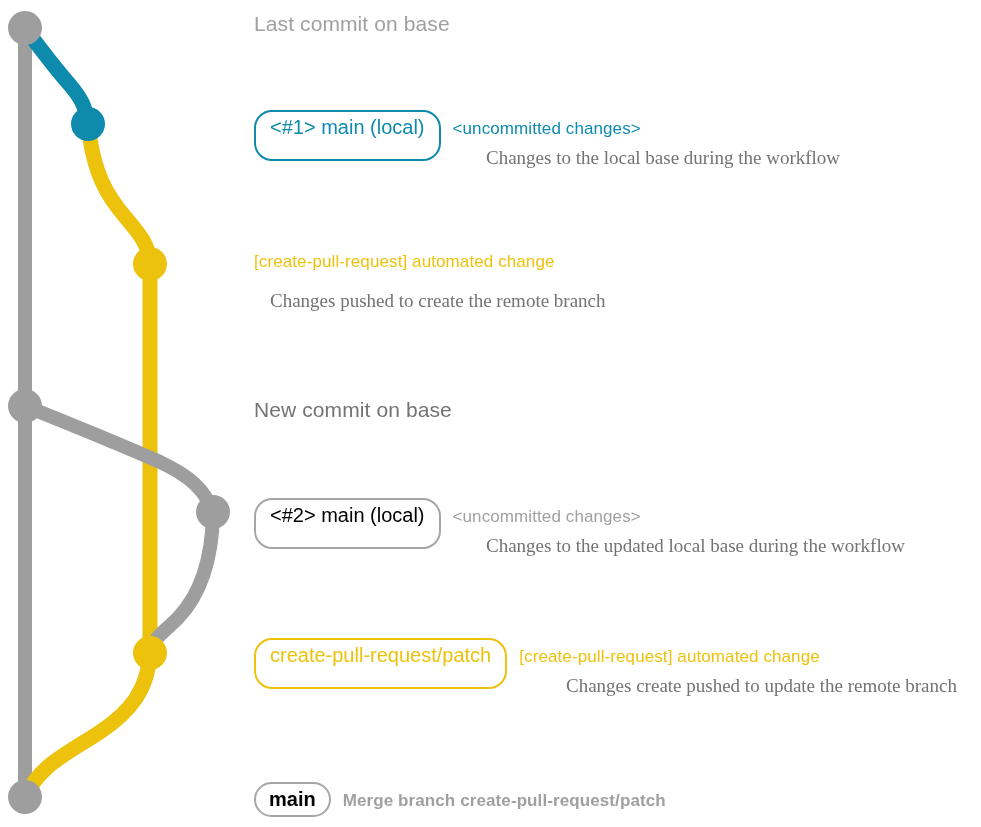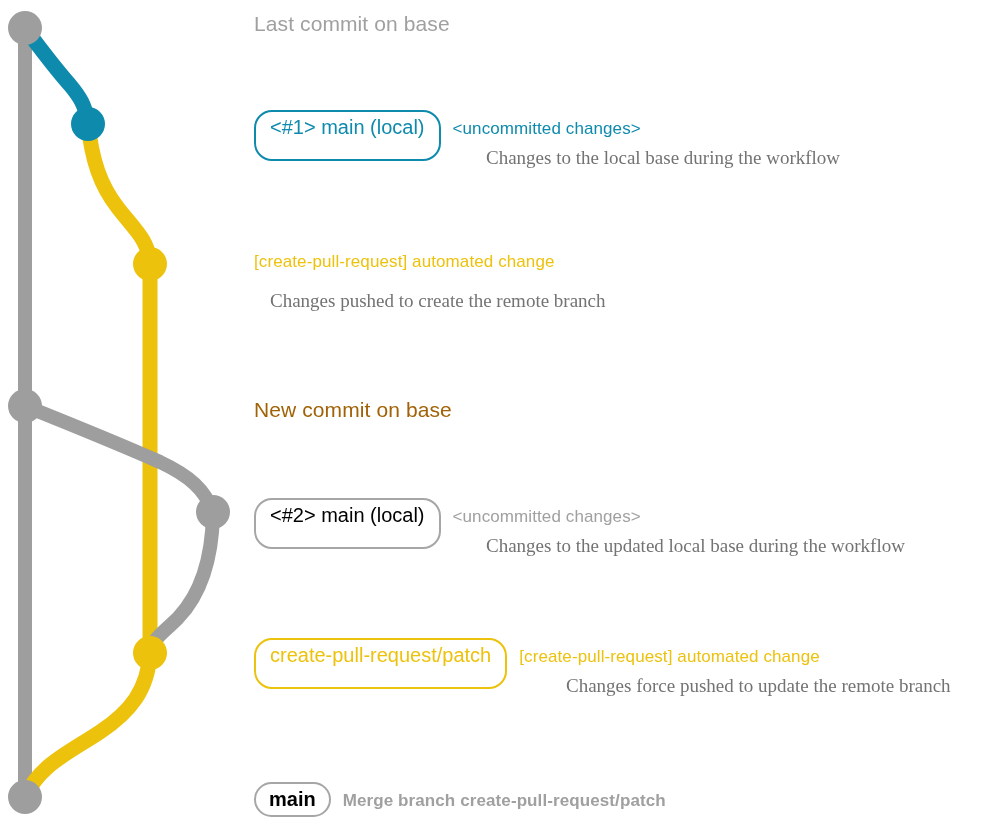--- a/index.html
+++ b/index.html
@@ -127,7 +127,7 @@
   <div class="desc" style="left:270px; top:290px;">Changes pushed to create the remote branch</div>
 
   <div class="row" style="left:254px; top:398px;">
-    <span class="plain-label" style="color:#a16207;">New commit on base</span>
+    <span class="plain-label" style="color:#737373;">New commit on base</span>
   </div>
 
   <div class="row" style="left:254px; top:498px;">

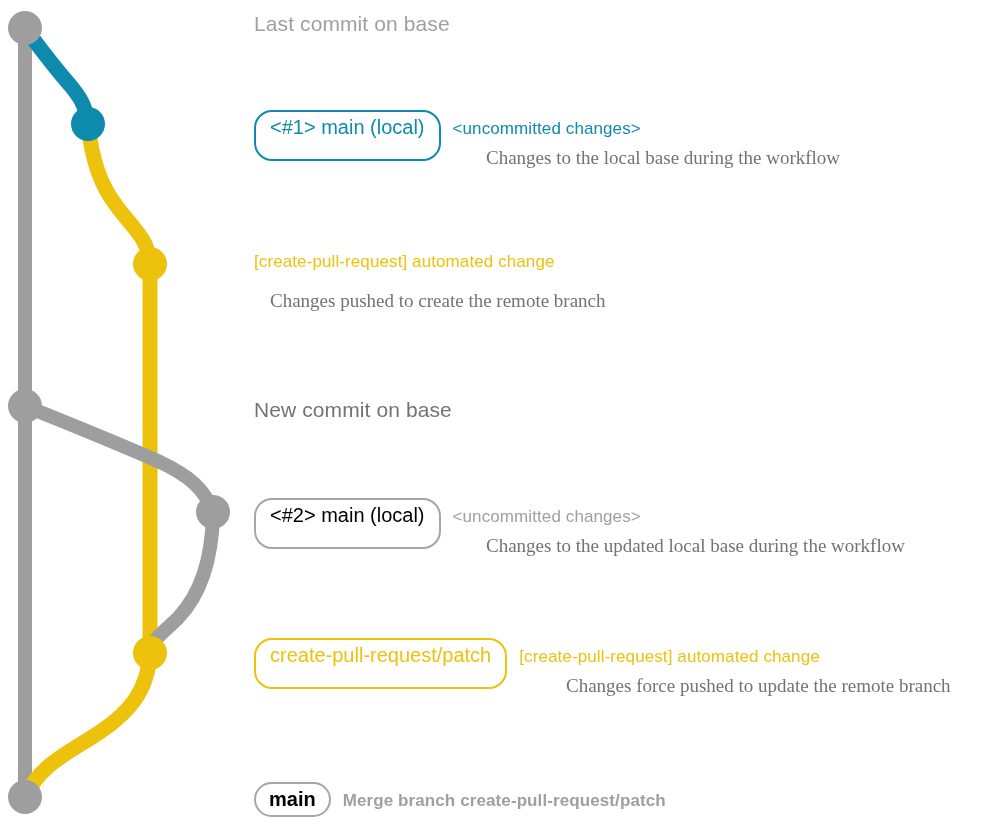--- a/index.html
+++ b/index.html
@@ -142,7 +142,7 @@
     <span class="badge-gap"></span>
     <span class="subject yellow">[create-pull-request] automated change</span>
   </div>
-  <div class="desc" style="left:566px; top:675px;">Changes force pushed to update the remote branch</div>
+  <div class="desc" style="left:566px; top:675px;">Changes create pushed to update the remote branch</div>
 
   <div class="row" style="left:254px; top:782px;font-weight:bold;">
     <span class="pill gray small">main</span>

